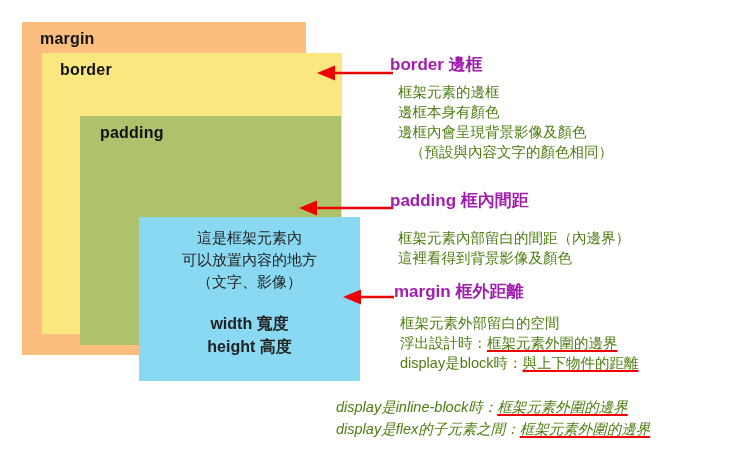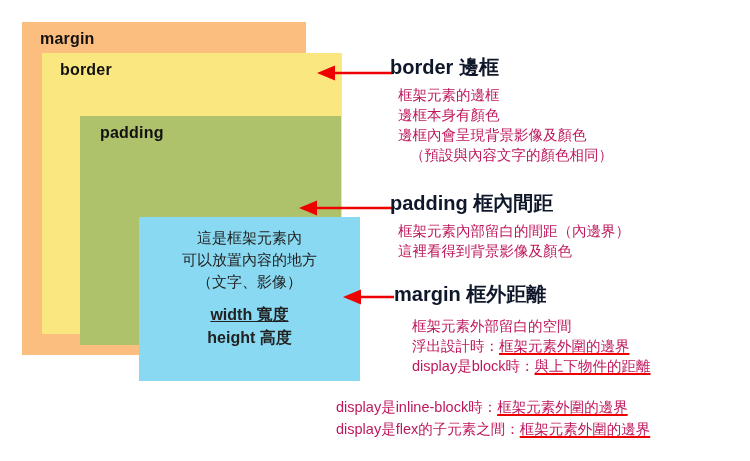--- a/index.html
+++ b/index.html
@@ -118,9 +118,9 @@
     position: absolute;
   }
   .callout-title {
-    color: #0f172a;
+    color: #a21caf;
     font-weight: bold;
-    font-size: 20px;
+    font-size: 17px;
     line-height: 1.1;
     white-space: nowrap;
   }

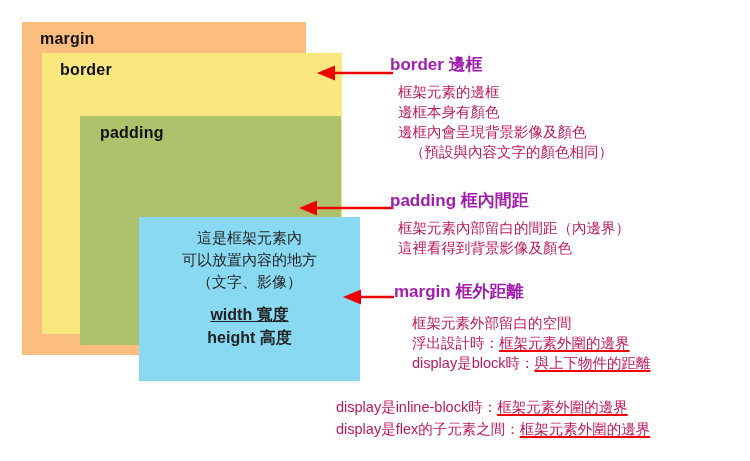--- a/index.html
+++ b/index.html
@@ -130,7 +130,7 @@
   .body-line {
     font-size: 14.5px;
     line-height: 20px;
-    color: #be185d;
+    color: #4d7c0f;
     white-space: nowrap;
   }
   .body-line.indent {

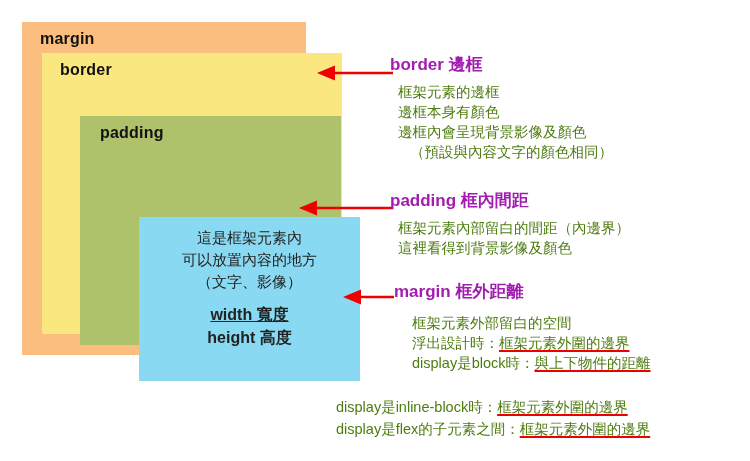--- a/index.html
+++ b/index.html
@@ -147,7 +147,7 @@
   #callout-border .callout-body { margin-left: 8px; margin-top: 7px; }
 
   #callout-padding { left: 390px; top: 192px; }
-  #callout-padding .callout-body { margin-left: 8px; margin-top: 7px; }
+  #callout-padding .callout-body { margin-left: 8px; margin-top: 17px; }
 
   #callout-margin { left: 394px; top: 283px; }
   #callout-margin .callout-body { margin-left: 18px; margin-top: 11px; }

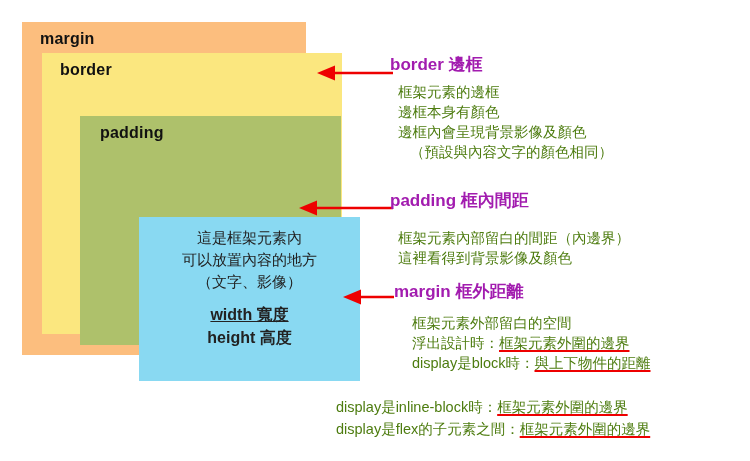--- a/index.html
+++ b/index.html
@@ -99,8 +99,7 @@
     white-space: nowrap;
   }
   .content-line.spaced {
-    margin-top: 10px;
-    text-decoration: underline;
+    margin-top: 19px;
   }
   .content-line.bold {
     font-weight: bold;

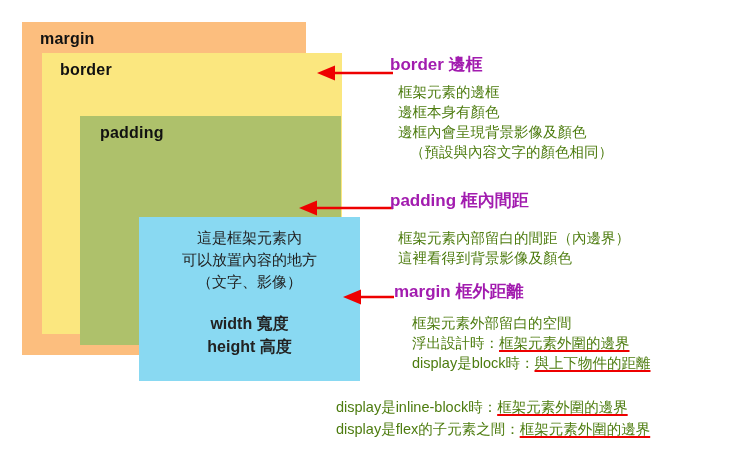--- a/index.html
+++ b/index.html
@@ -149,7 +149,7 @@
   #callout-padding .callout-body { margin-left: 8px; margin-top: 17px; }
 
   #callout-margin { left: 394px; top: 283px; }
-  #callout-margin .callout-body { margin-left: 18px; margin-top: 11px; }
+  #callout-margin .callout-body { margin-left: 6px; margin-top: 11px; }
 
   #footer-notes {
     position: absolute;

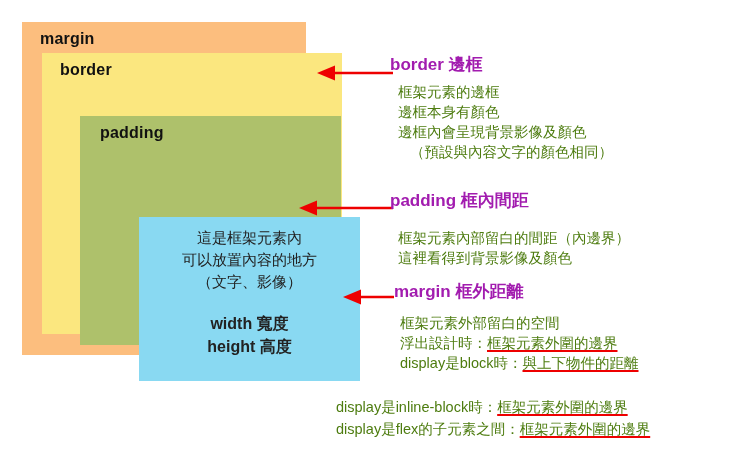--- a/index.html
+++ b/index.html
@@ -156,7 +156,7 @@
     left: 336px;
     top: 396px;
   }
-  #footer-notes .body-line { line-height: 22px; }
+  #footer-notes .body-line { line-height: 22px; font-style: italic; }
 </style>
 </head>
 <body>

